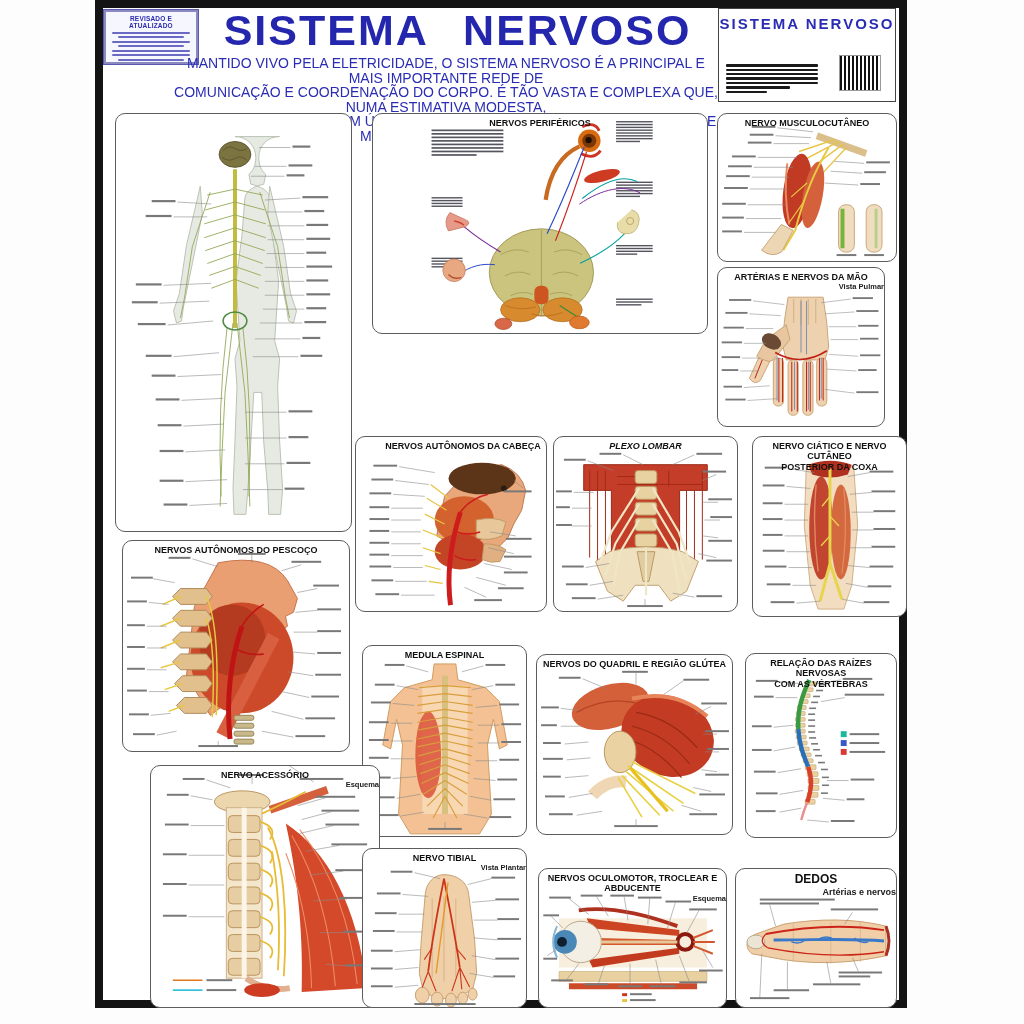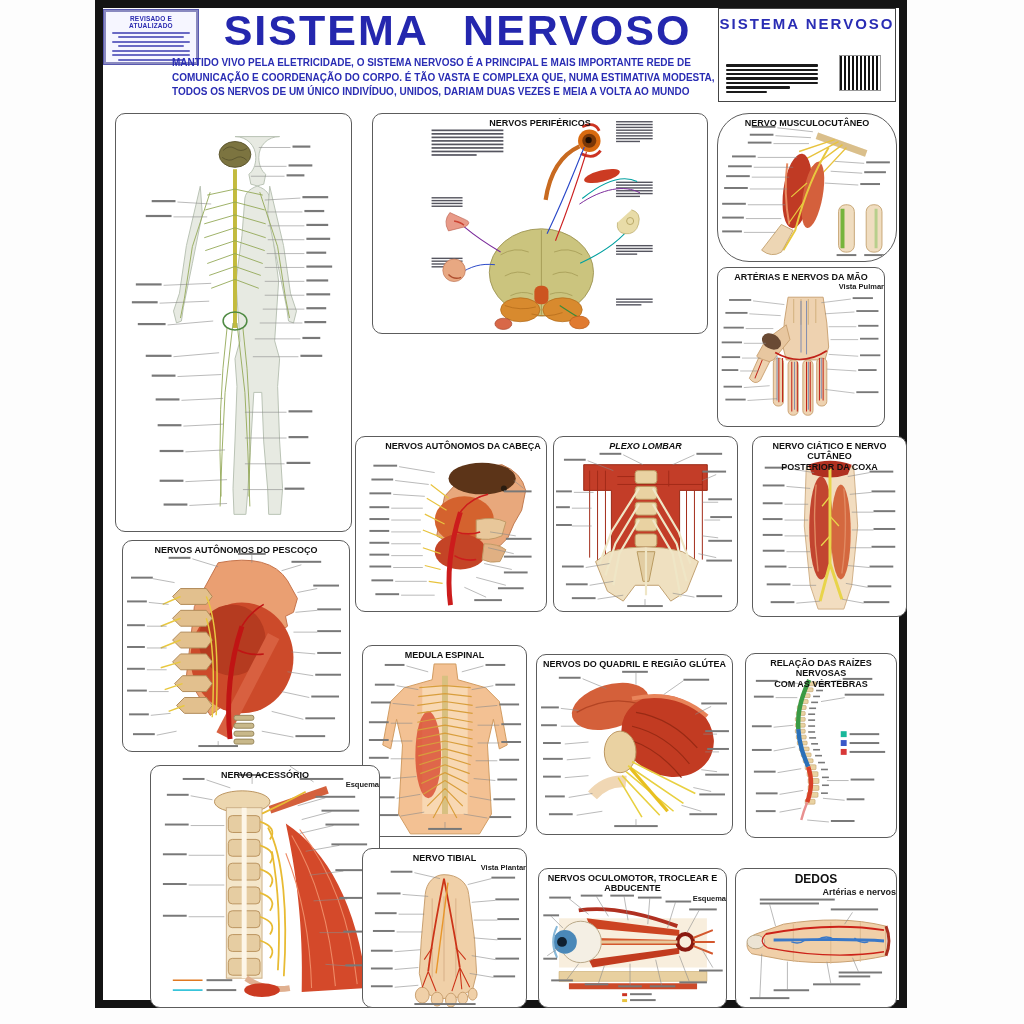--- a/index.html
+++ b/index.html
@@ -15,8 +15,8 @@
   .badge .bl.s{margin-left:10px;margin-right:10px;}
   .main-title{position:absolute;left:205px;top:6px;width:505px;text-align:center;
          font-size:43px;font-weight:800;color:#2427ae;letter-spacing:2px;word-spacing:22px;}
-  .intro{position:absolute;left:172px;top:56px;width:548px;
-         font-size:10px;font-weight:bold;color:#2a2db4;line-height:14.5px;}
+  .intro{position:absolute;left:172px;top:56px;width:548px;text-align:center;
+         font-size:14px;font-weight:normal;color:#2a2db4;line-height:14.5px;}
   .pub-card{position:absolute;left:718px;top:8px;width:178px;height:94px;border:1.5px solid #444;
          background:#fff;box-sizing:border-box;}
   .pub-card .pt{margin-top:6px;text-align:center;font-size:15px;font-weight:800;color:#2a2db4;letter-spacing:2px;}

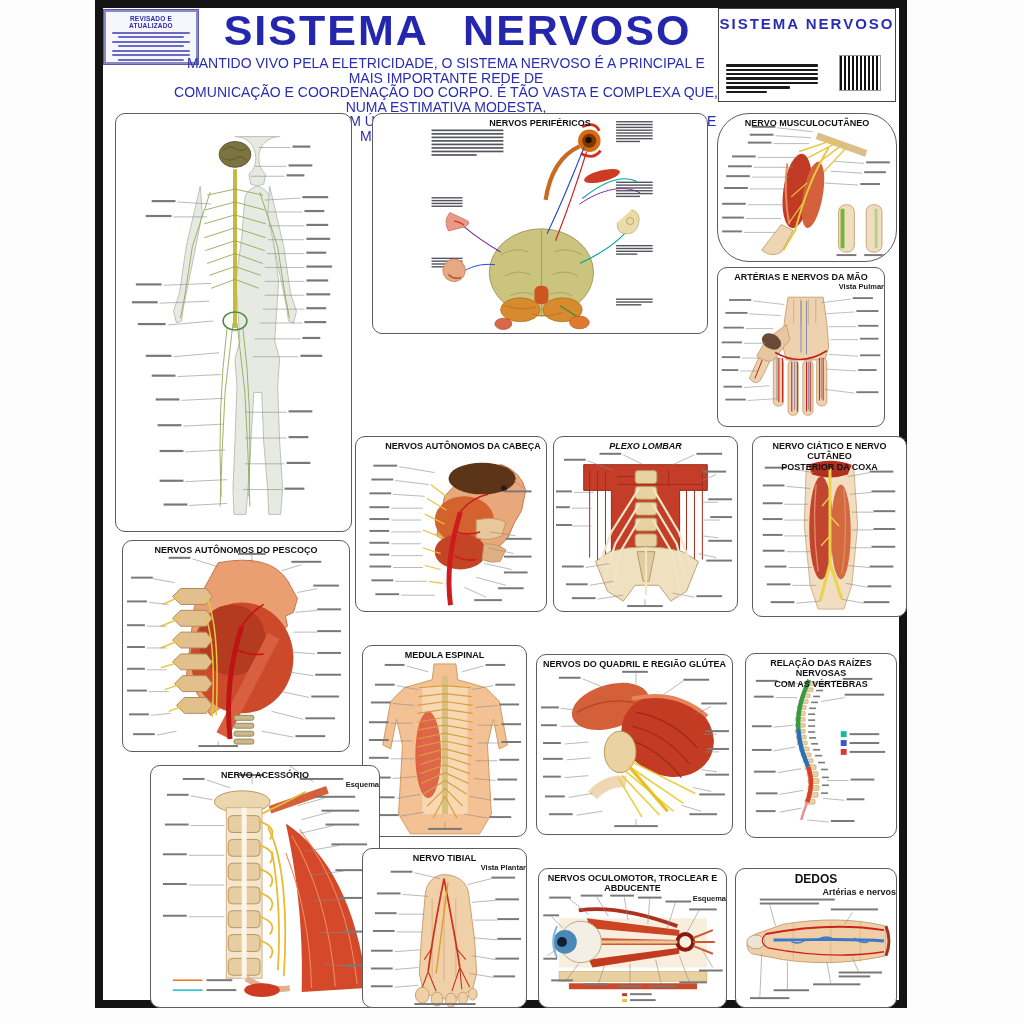--- a/index.html
+++ b/index.html
@@ -231,7 +231,7 @@
     </svg>
   </div>
 
-  <div class="panel" style="left:717px;top:113px;width:180px;height:149px;border-radius:32px;">
+  <div class="panel" style="left:717px;top:113px;width:180px;height:149px;">
     <div class="pti">NERVO MUSCULOCUTÂNEO</div>
     <svg viewBox="0 0 180 149">
       <path d="M100 22 L150 40" stroke="#e8cf9e" stroke-width="7"></path>

